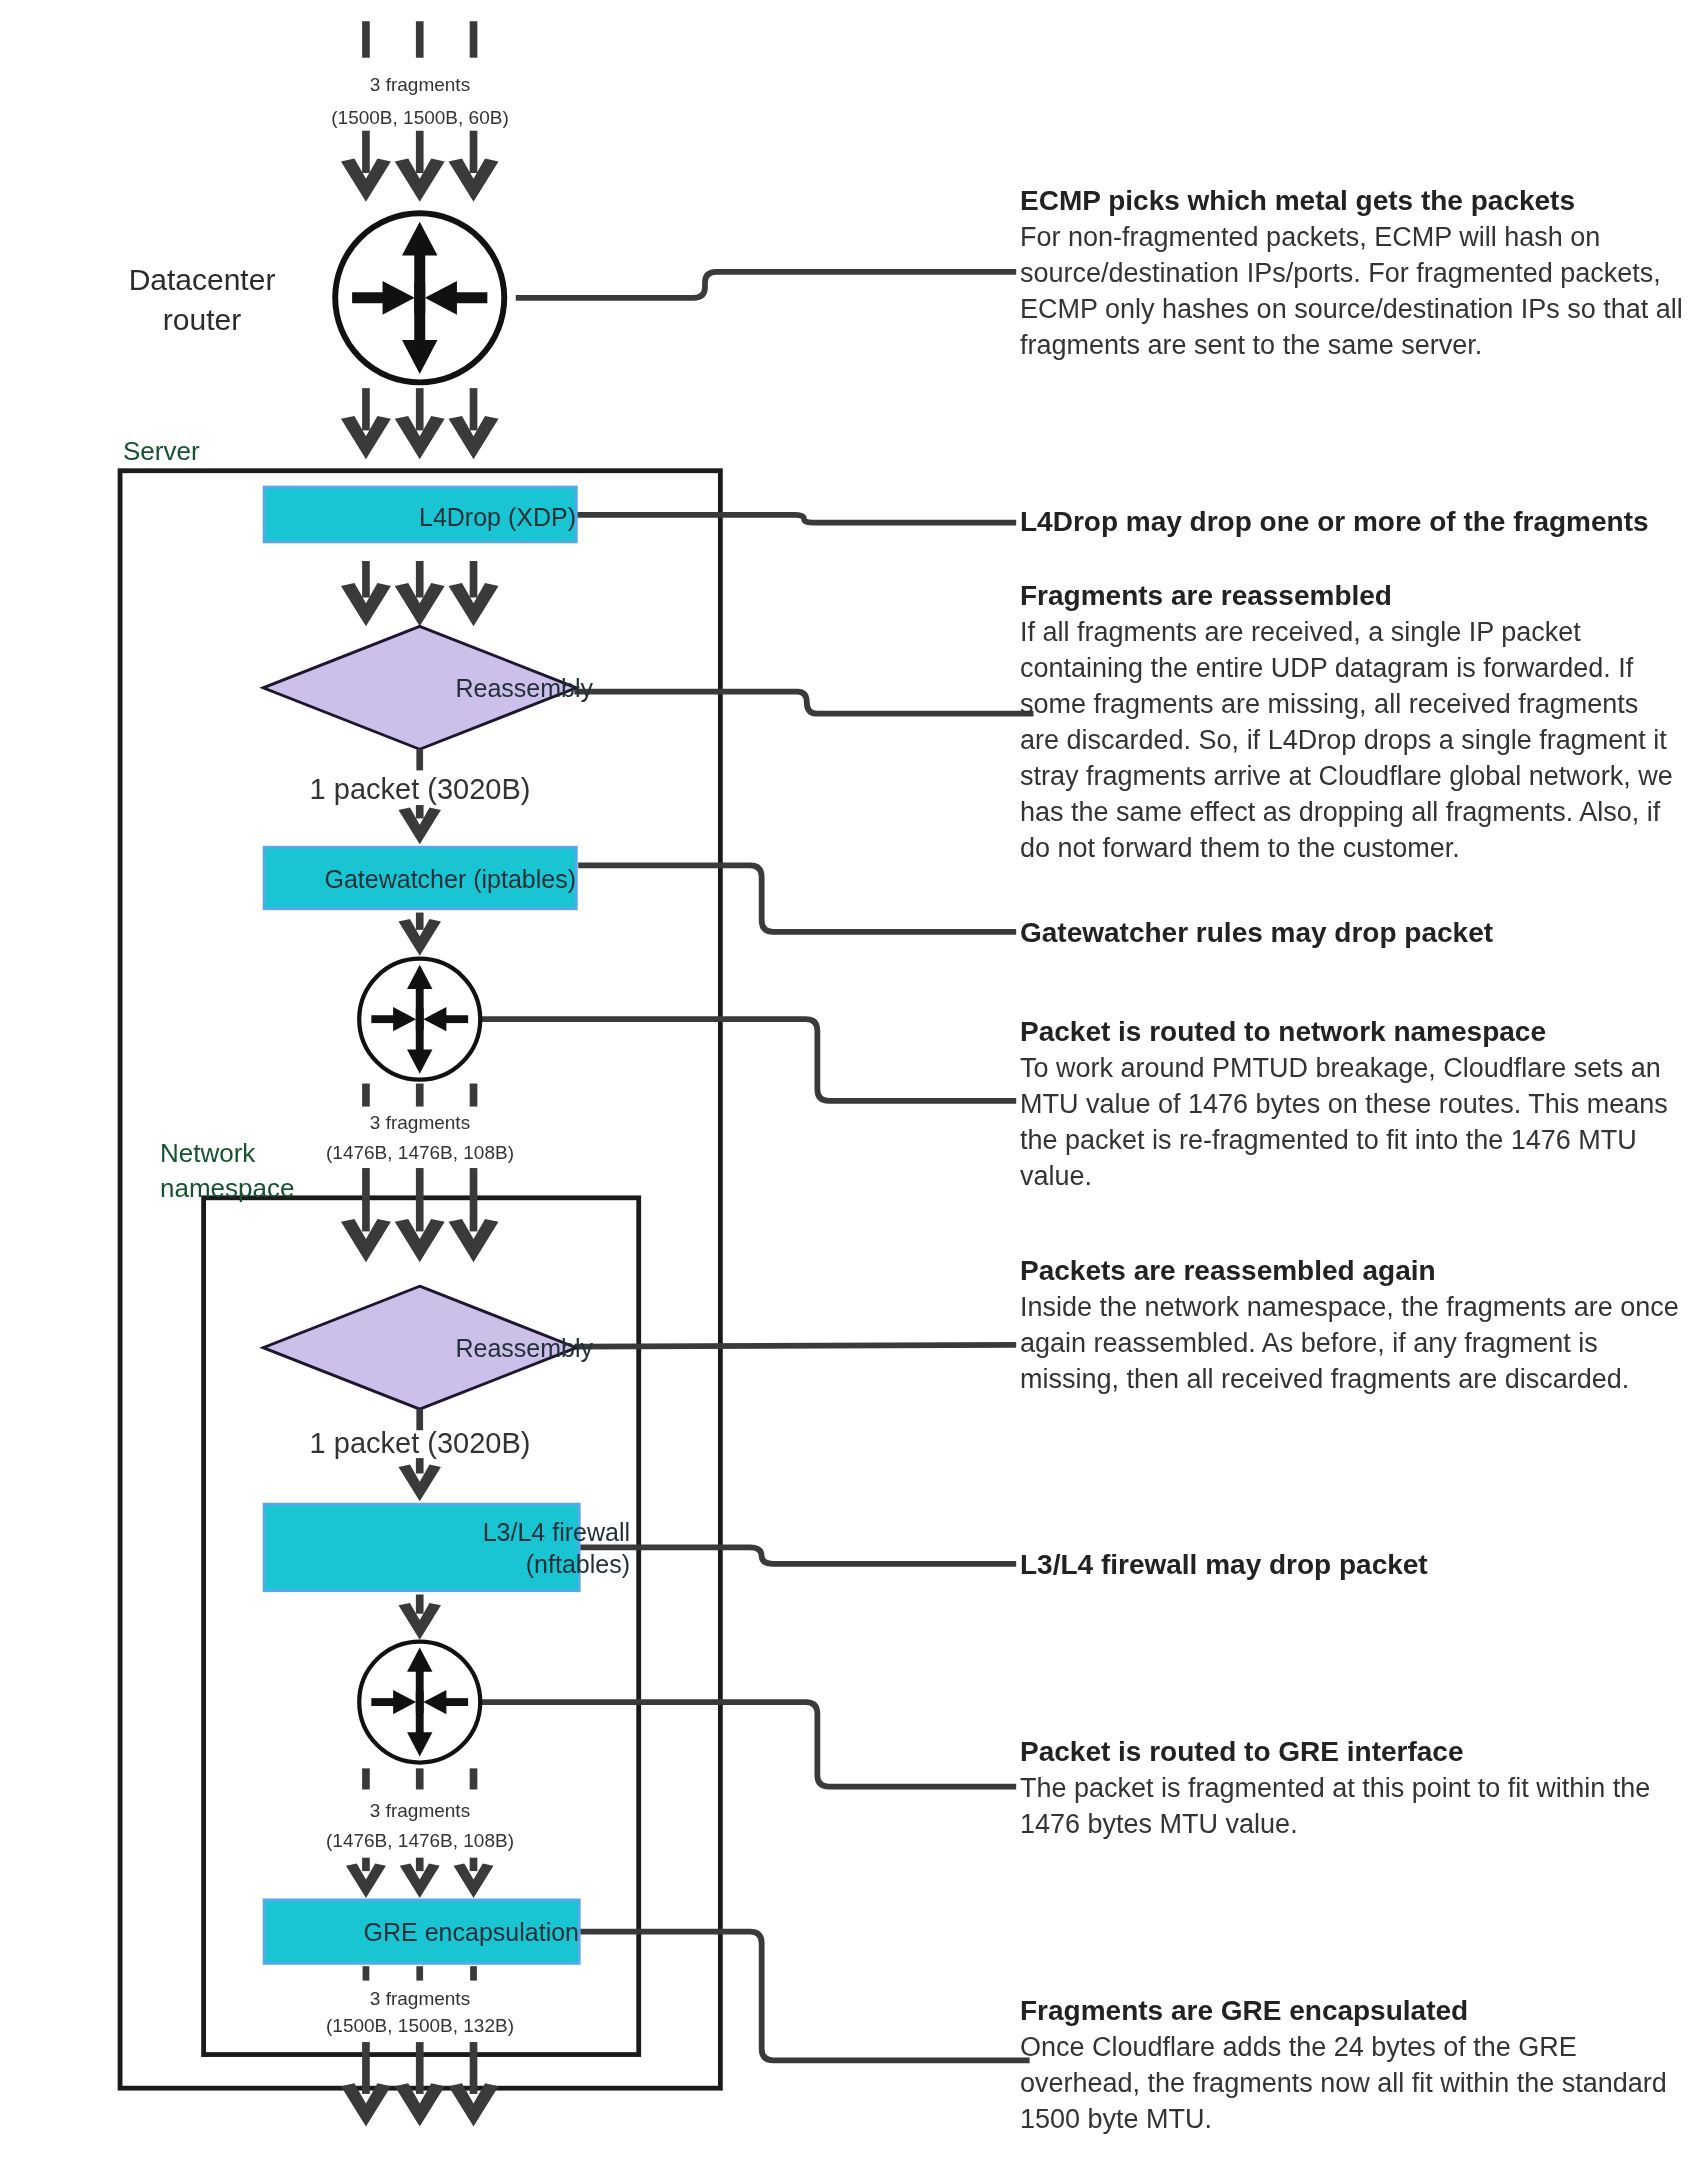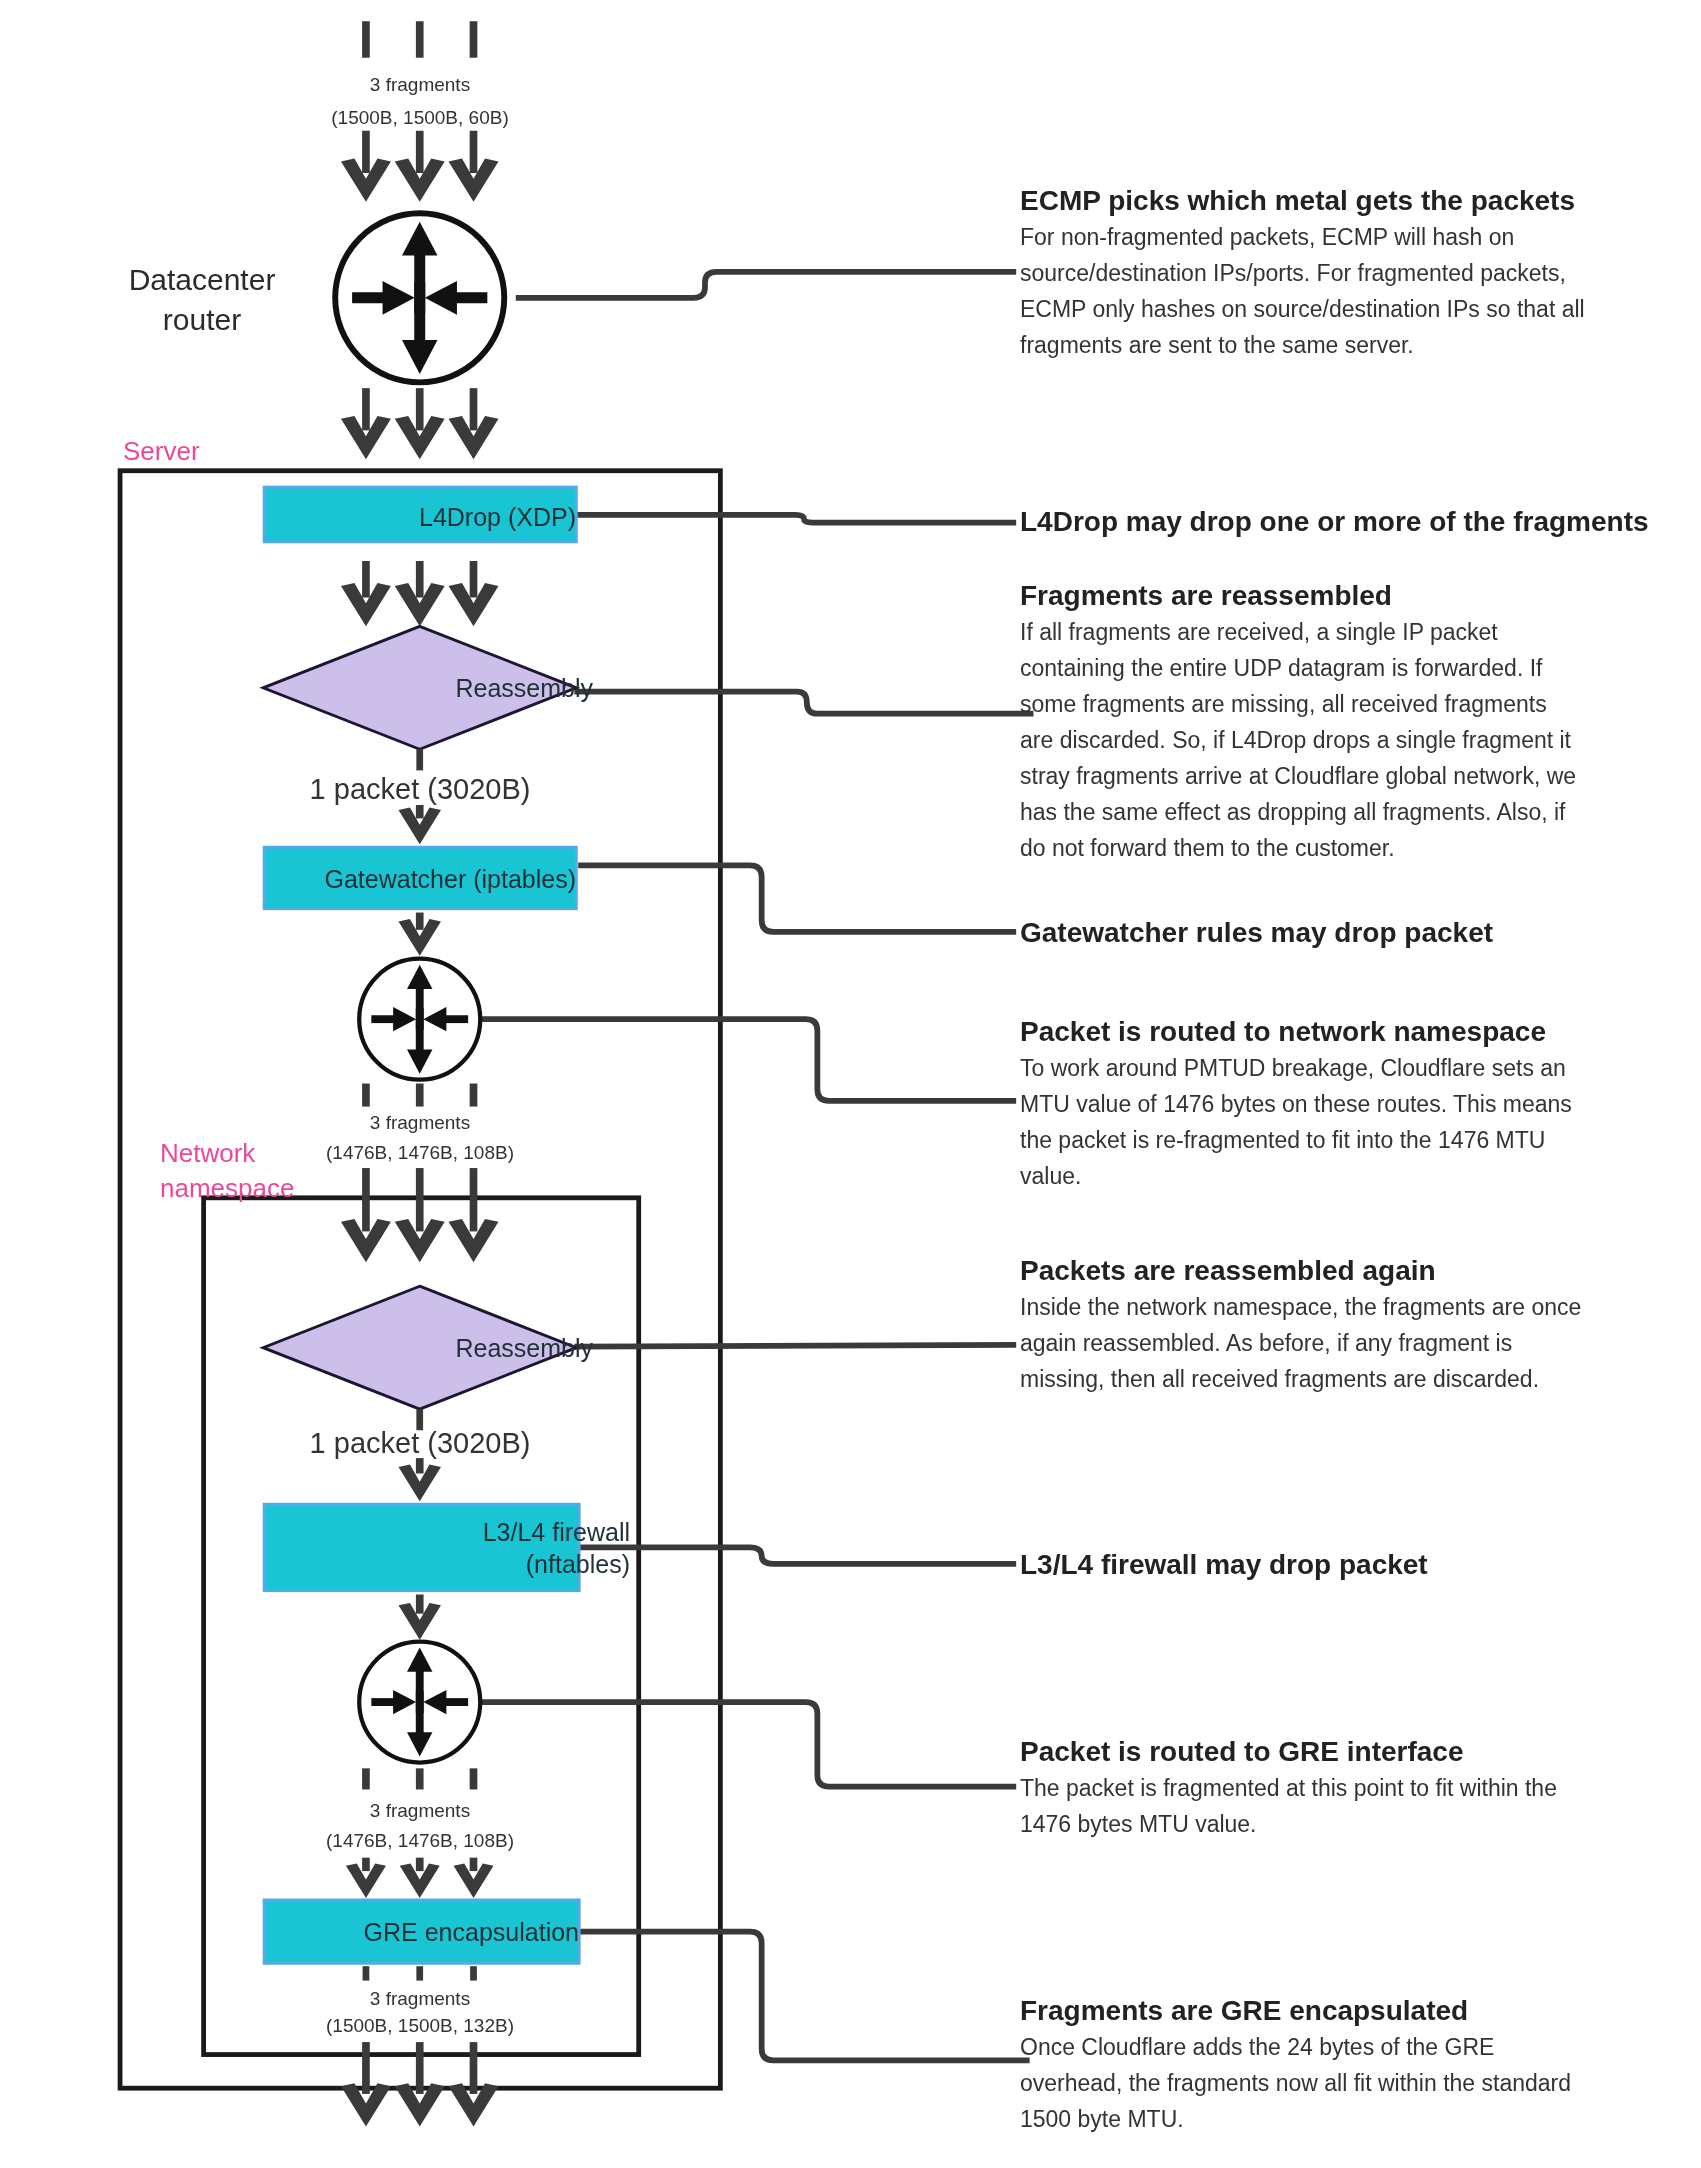--- a/index.html
+++ b/index.html
@@ -28,7 +28,7 @@
   .dc-lbl{font-size:30px;line-height:40px;color:#2b2b2b;text-align:center;}
   .note{position:absolute;left:1020px;width:672px;}
   .note-title{font-size:28px;line-height:36px;font-weight:bold;color:var(--title);}
-  .note-line{font-size:23px;line-height:36px;color:var(--body);}
+  .note-line{font-size:27px;line-height:36px;color:var(--body);}
 </style>
 </head>
 <body>

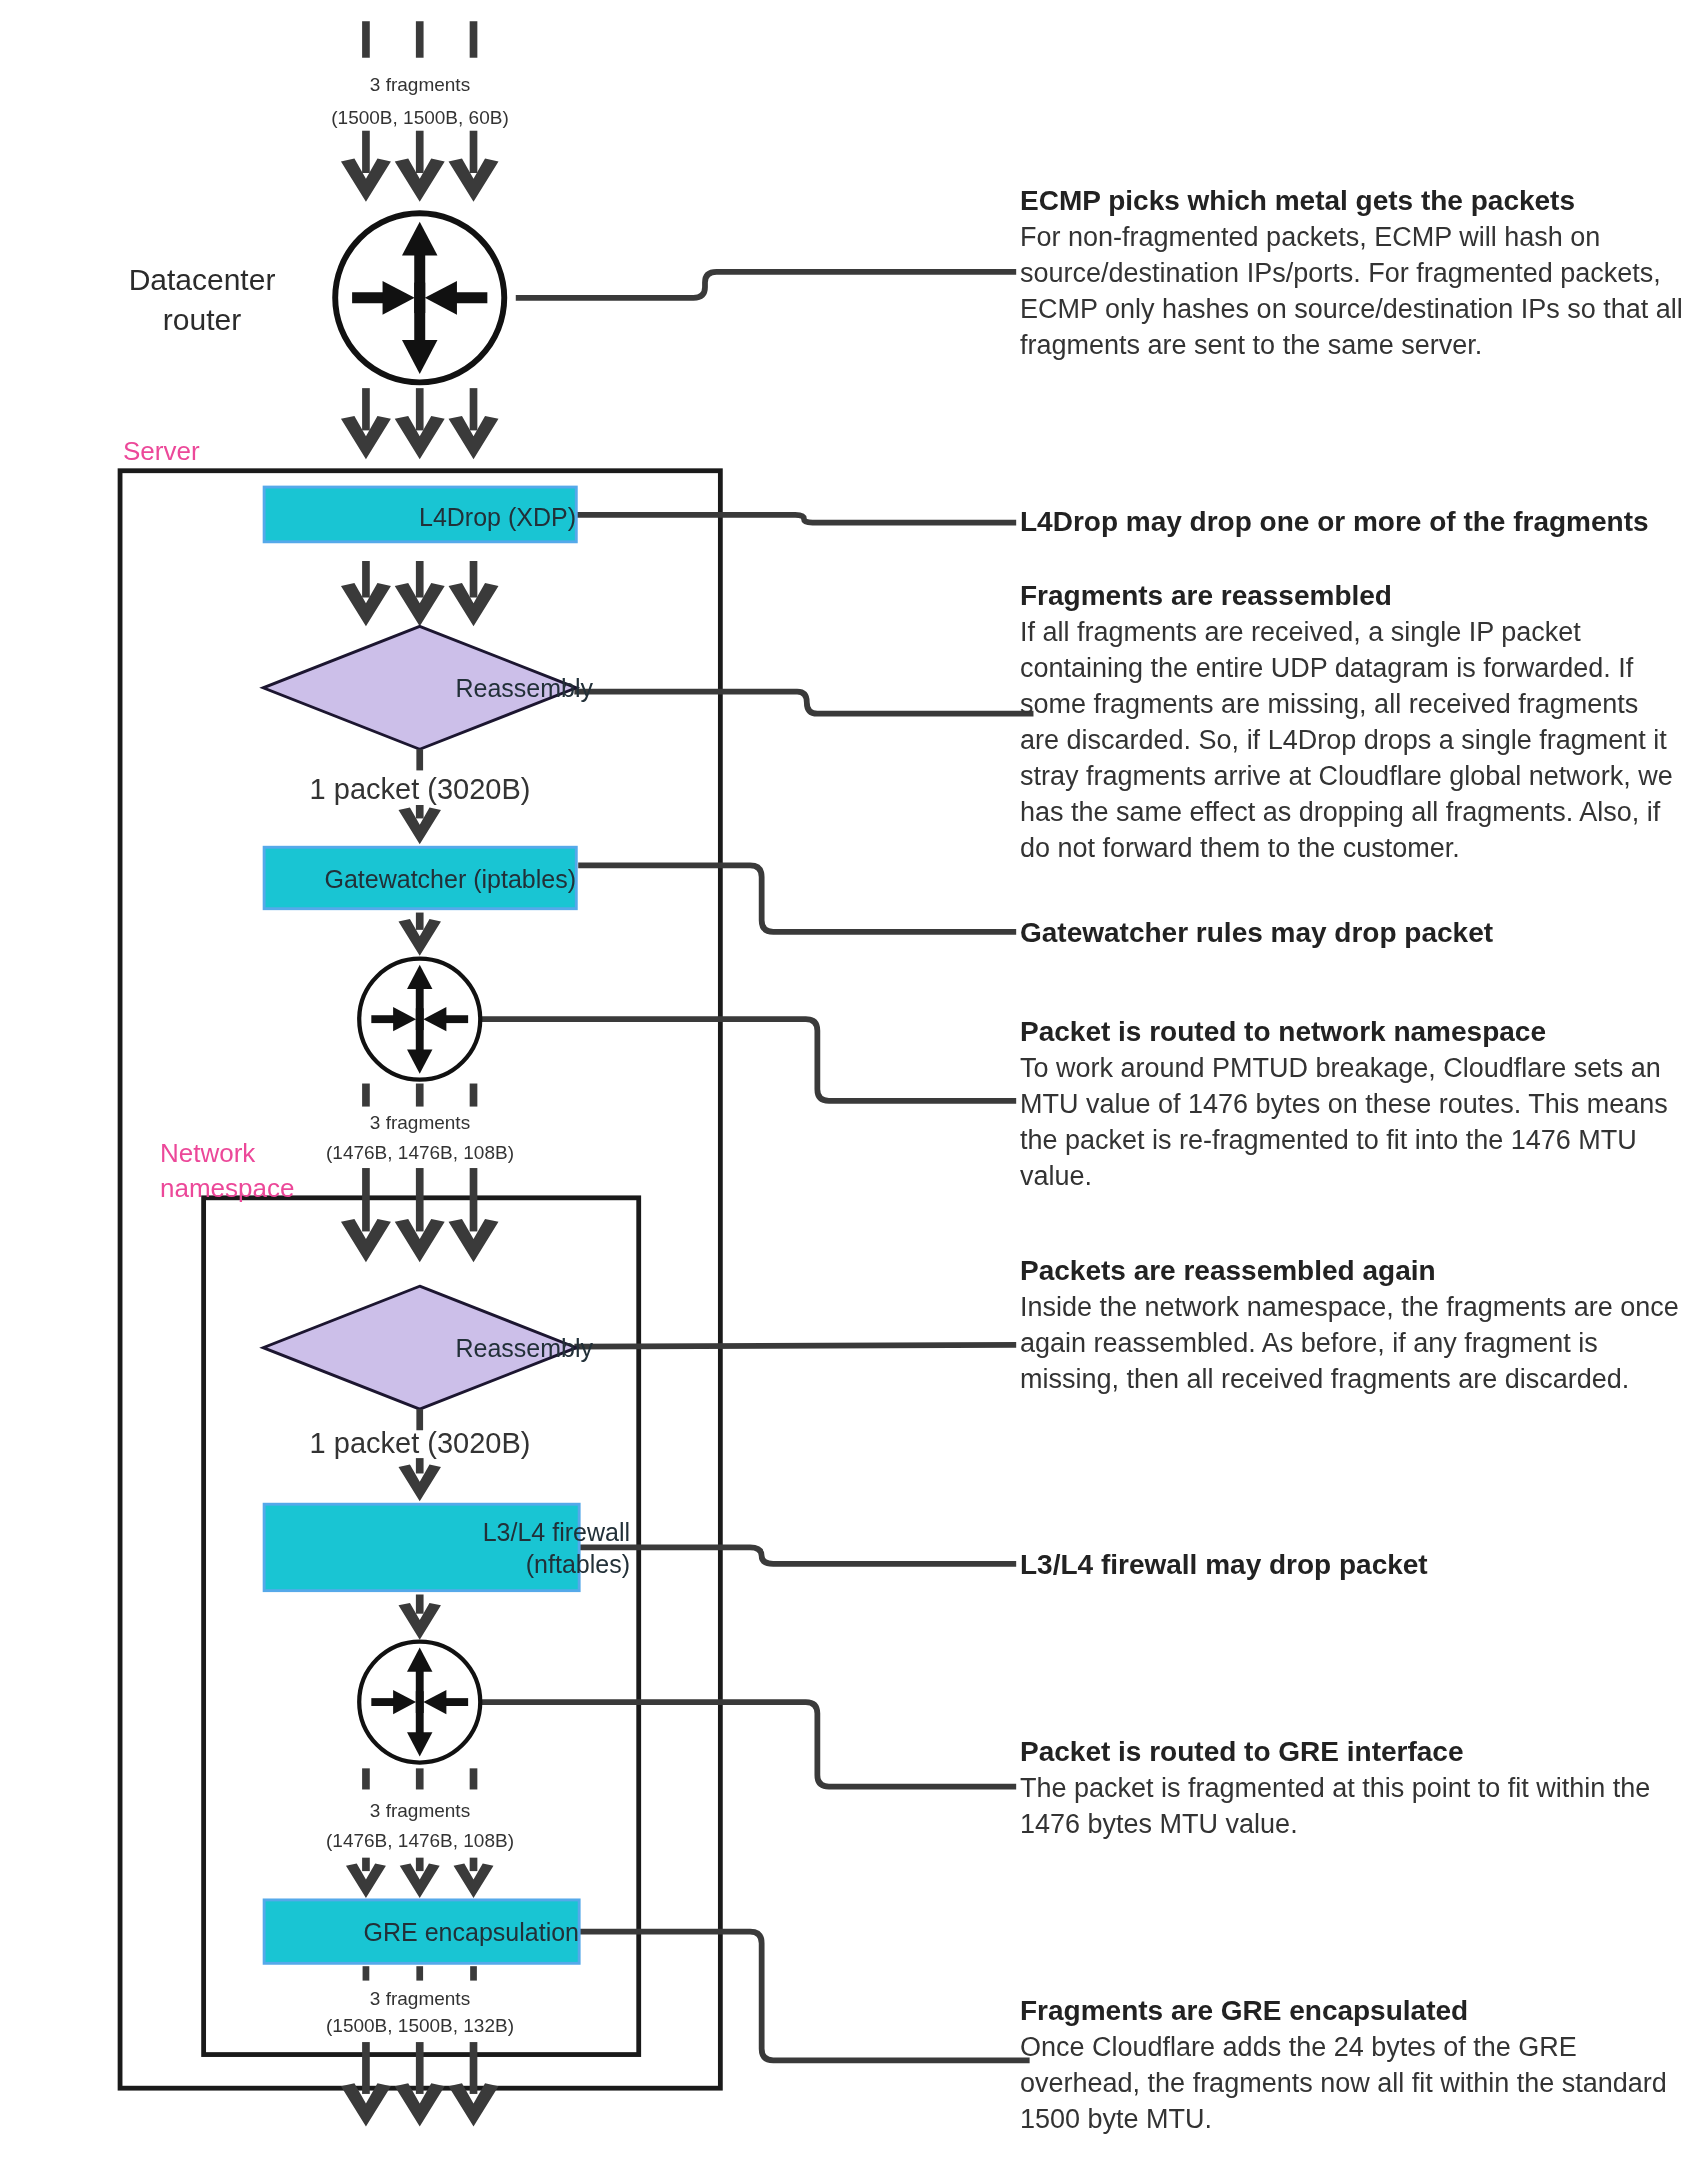--- a/index.html
+++ b/index.html
@@ -24,7 +24,7 @@
   .frag{font-size:19px;line-height:31px;color:#333;}
   .packet{font-size:29px;line-height:35px;color:#333;}
   .shape-lbl{font-size:25px;line-height:32px;color:#223038;text-align:right;}
-  .outer-lbl{font-size:26px;line-height:35px;color:#ec4899;}
+  .outer-lbl{font-size:26px;line-height:35px;color:#14532d;}
   .dc-lbl{font-size:30px;line-height:40px;color:#2b2b2b;text-align:center;}
   .note{position:absolute;left:1020px;width:672px;}
   .note-title{font-size:28px;line-height:36px;font-weight:bold;color:var(--title);}

